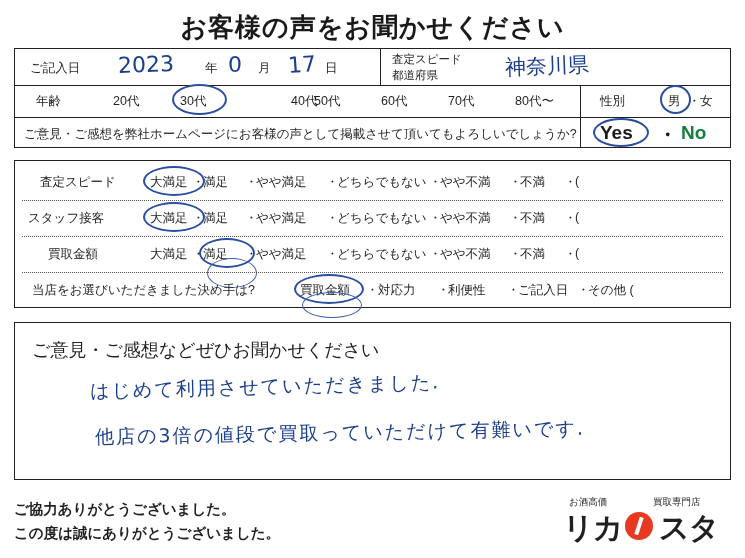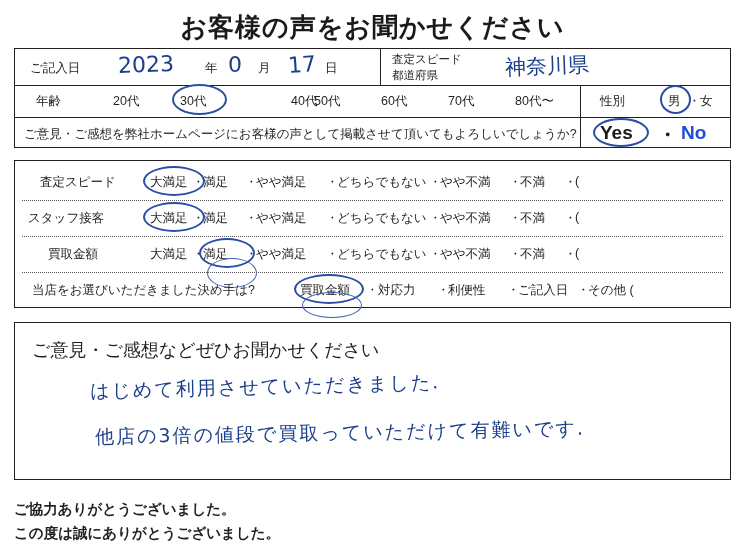--- a/index.html
+++ b/index.html
@@ -146,7 +146,7 @@
   <div class="lbl" style="left:24px;top:126px;font-size:12.5px;">ご意見・ご感想を弊社ホームページにお客様の声として掲載させて頂いてもよろしいでしょうか?</div>
   <div class="lbl b" style="left:600px;top:122px;font-size:19px;color:#1a1a1a;">Yes</div>
   <div class="lbl b" style="left:658px;top:122px;font-size:19px;color:#1a1a1a;">・</div>
-  <div class="lbl b" style="left:681px;top:122px;font-size:19px;color:#1d4ed8;">No</div>
+  <div class="lbl b" style="left:681px;top:122px;font-size:19px;color:#15803d;">No</div>
   <div class="circ" style="left:593px;top:118px;width:56px;height:29px;"></div>
 
   <div class="box" style="left:14px;top:160px;width:717px;height:148px;"></div>

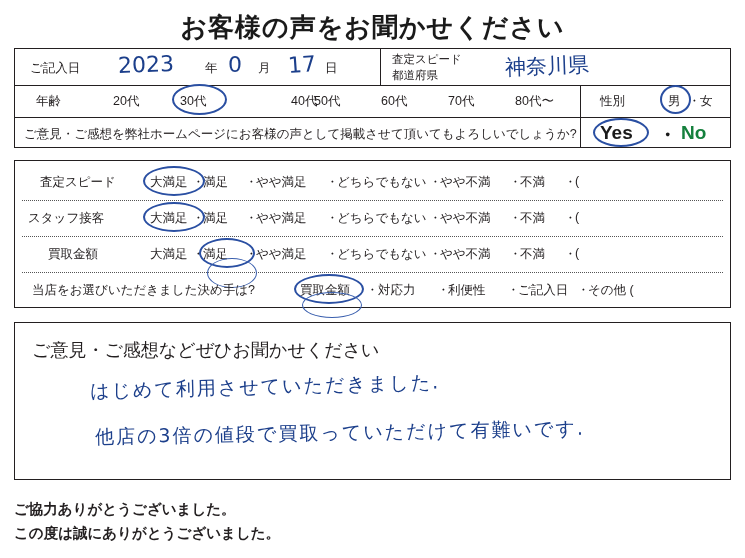--- a/index.html
+++ b/index.html
@@ -226,6 +226,13 @@
   <div class="footer-txt" style="left:14px;top:524px;">この度は誠にありがとうございました。</div>
   <div class="footer-txt" style="left:14px;top:500px;">ご協力ありがとうございました。</div>
 
+  <div class="logo">
+    <div class="logo-small">お酒高価</div>
+    <div class="logo-small2">買取専門店</div>
+    <div class="logo-main">リカ</div>
+    <div class="logo-circle"></div>
+    <div class="logo-main" style="left:98px;">スタ</div>
+  </div>
 
 </div>
 

